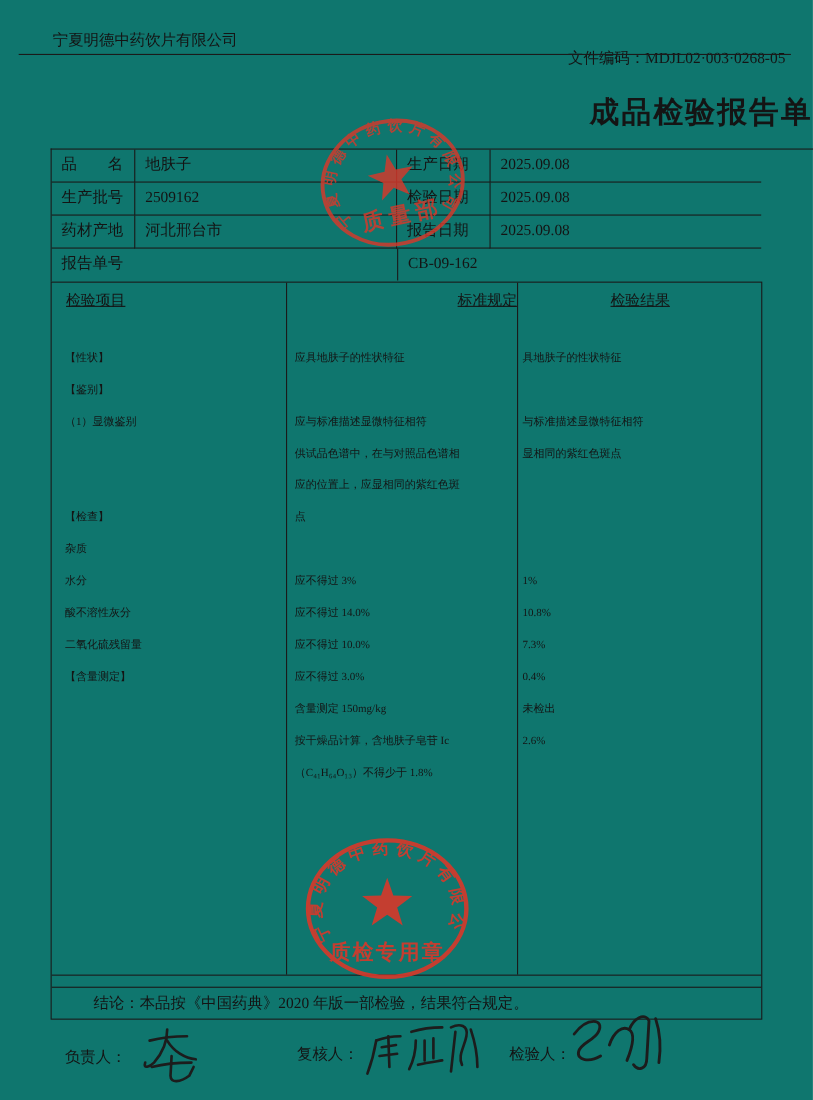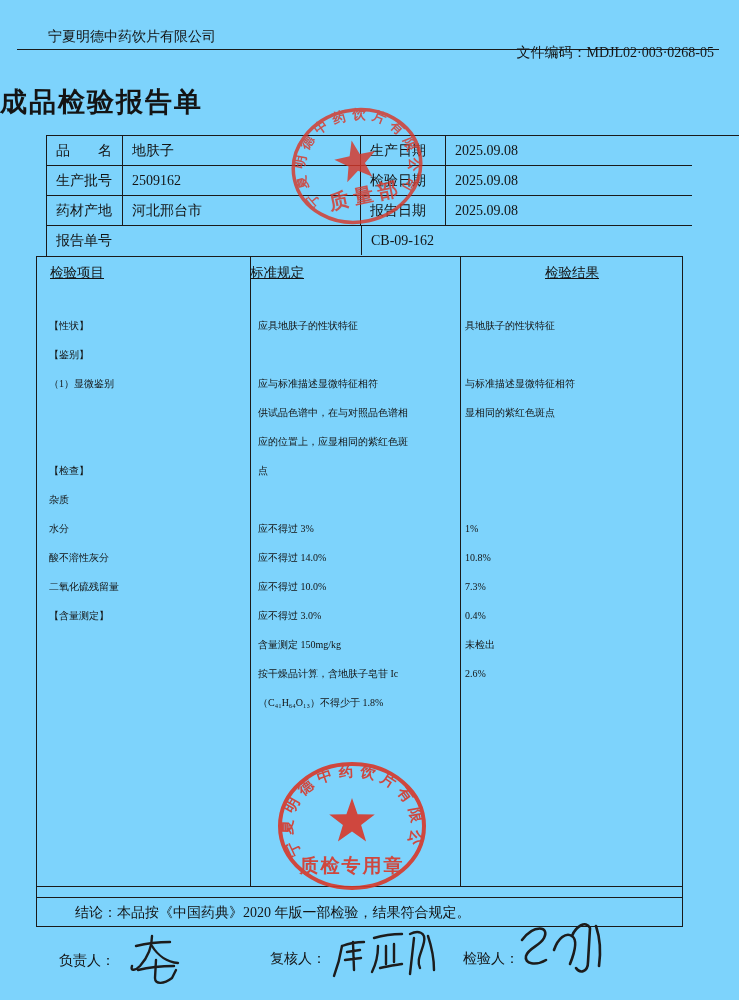--- a/index.html
+++ b/index.html
@@ -4,7 +4,7 @@
 <style>
   html,body{margin:0;padding:0;background:#ffffff;}
   .page{
-    position:relative;width:739px;height:1000px;background:#7dd3fc;
+    position:relative;width:739px;height:1000px;background:#0f766e;
     font-family:"Liberation Serif","DejaVu Serif",serif;color:#141414;
     overflow:hidden;
   }

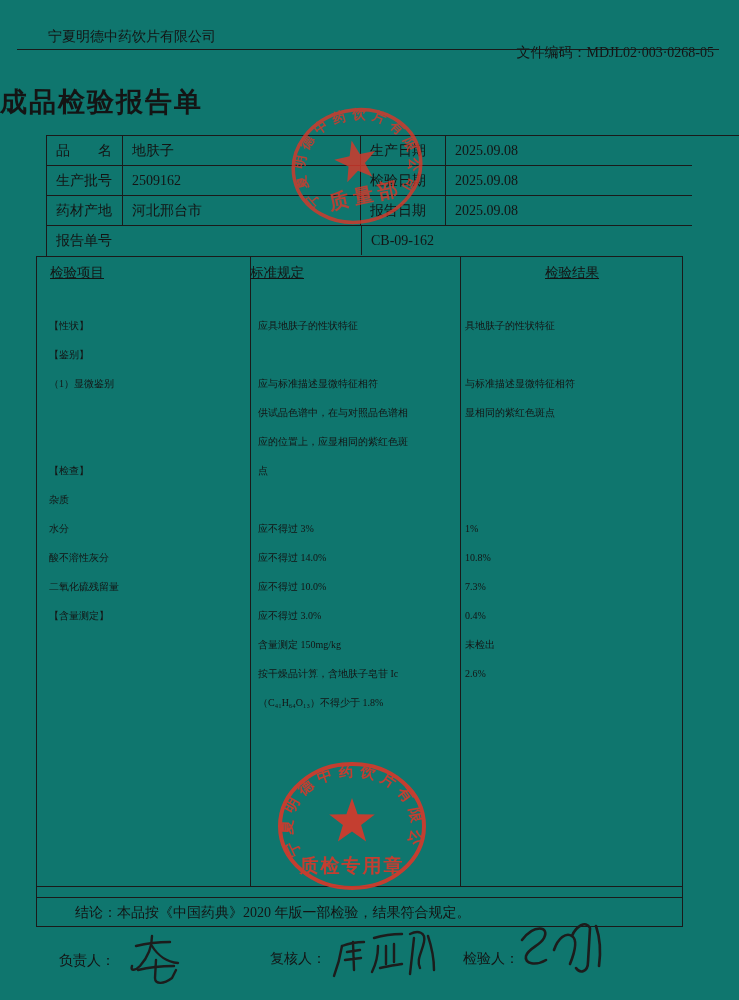--- a/index.html
+++ b/index.html
@@ -12,7 +12,7 @@
   .doc-header-left{position:absolute;left:48px;top:28px;font-size:14px;white-space:nowrap;}
   .doc-header-right{position:absolute;right:25px;top:28px;font-size:14px;white-space:nowrap;margin-top:16px;}
   .header-rule{position:absolute;left:17px;right:20px;top:49px;border-top:1px solid #1a1a1a;height:0;}
-  .page-title{position:absolute;left:0;right:0;top:84px;text-align:left;font-size:27px;font-weight:bold;letter-spacing:2px;margin:0;}
+  .page-title{position:absolute;left:0;right:0;top:84px;text-align:right;font-size:27px;font-weight:bold;letter-spacing:2px;margin:0;}
 
   
   .info-table{position:absolute;left:46px;top:135px;width:724px;height:121px;border:1px solid #1a1a1a;border-bottom:none;box-sizing:border-box;}

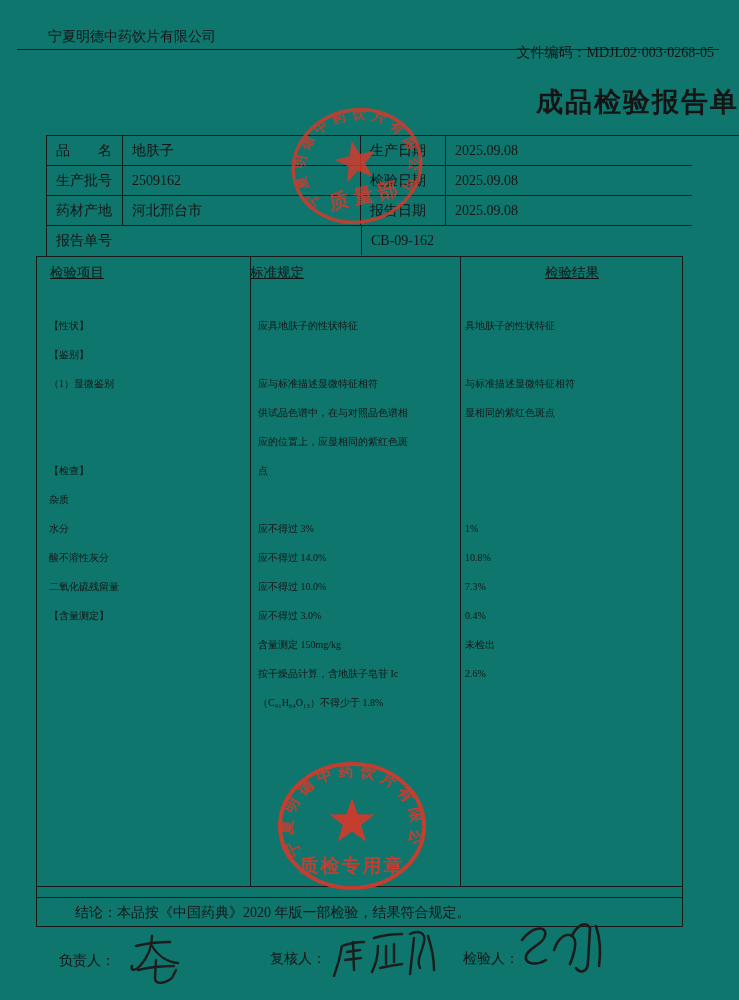--- a/index.html
+++ b/index.html
@@ -25,7 +25,7 @@
   .info-row-last .cell.rn-value{border-left:1px solid #1a1a1a;}
 
   
-  .main-table{position:absolute;left:36px;top:256px;width:647px;height:671px;border:1px solid #1a1a1a;box-sizing:border-box;}
+  .main-table{position:absolute;left:46px;top:256px;width:647px;height:671px;border:1px solid #1a1a1a;box-sizing:border-box;}
   .vdiv{position:absolute;top:0;height:629px;width:0;border-left:1px solid #1a1a1a;}
   .vdiv1{left:213px;} .vdiv2{left:423px;}
   .col-header{position:absolute;top:7px;font-size:13.5px;text-decoration:underline;white-space:nowrap;}

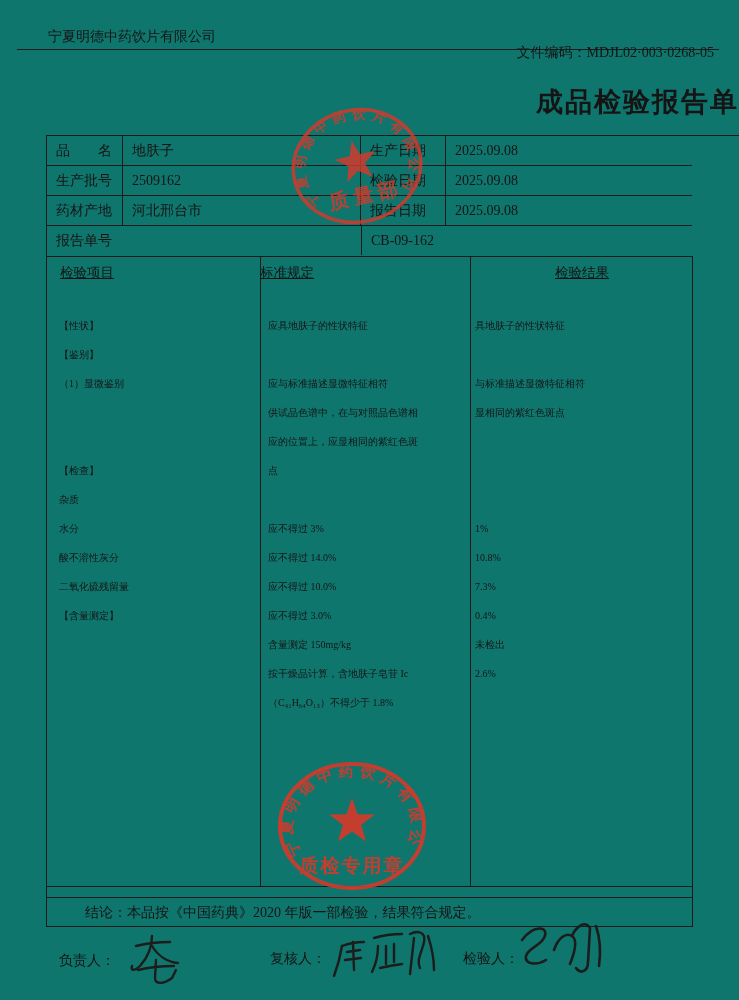--- a/index.html
+++ b/index.html
@@ -30,7 +30,7 @@
   .vdiv1{left:213px;} .vdiv2{left:423px;}
   .col-header{position:absolute;top:7px;font-size:13.5px;text-decoration:underline;white-space:nowrap;}
   .ch1{left:13px;}
-  .ch2{left:213px;width:210px;text-align:left;}
+  .ch2{left:213px;width:210px;text-align:right;}
   .ch3{left:423px;width:224px;text-align:center;}
   .tcol{position:absolute;top:54px;}
   .tcol-items{left:0;width:213px;padding-left:12px;box-sizing:border-box;}

